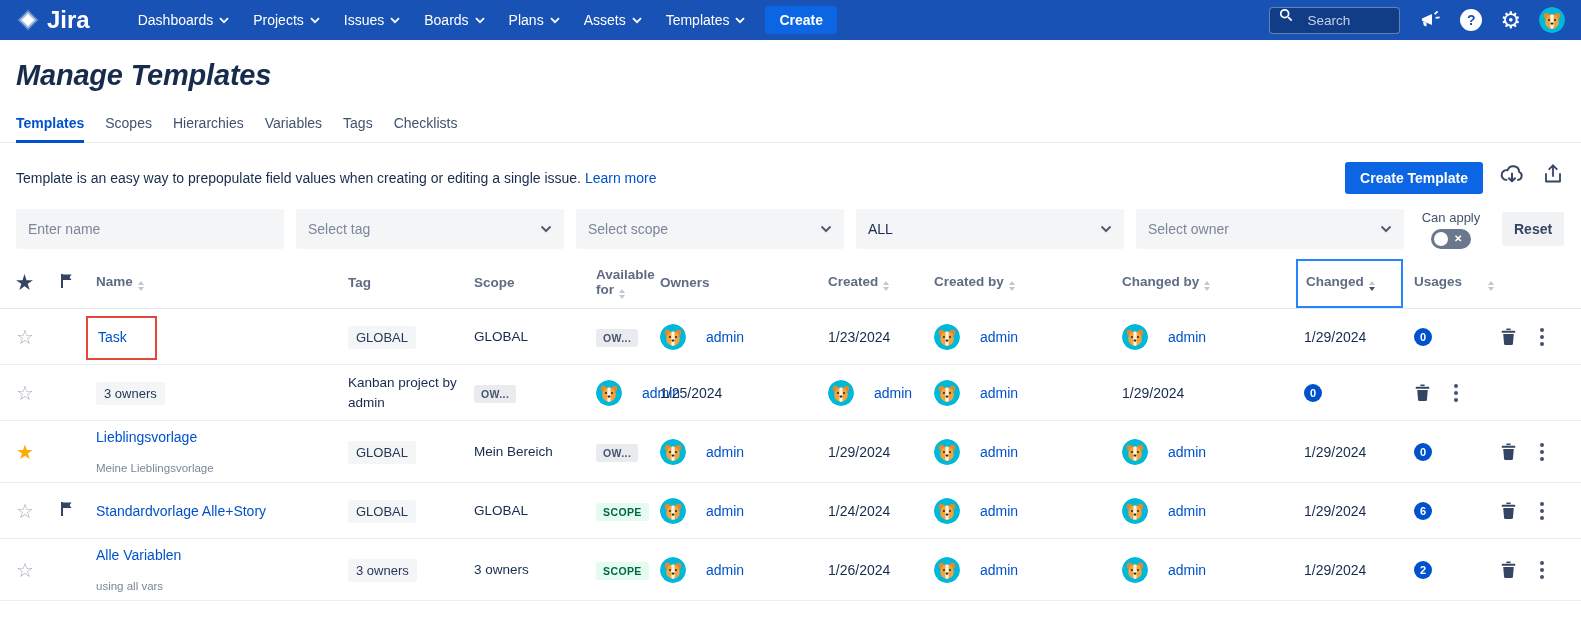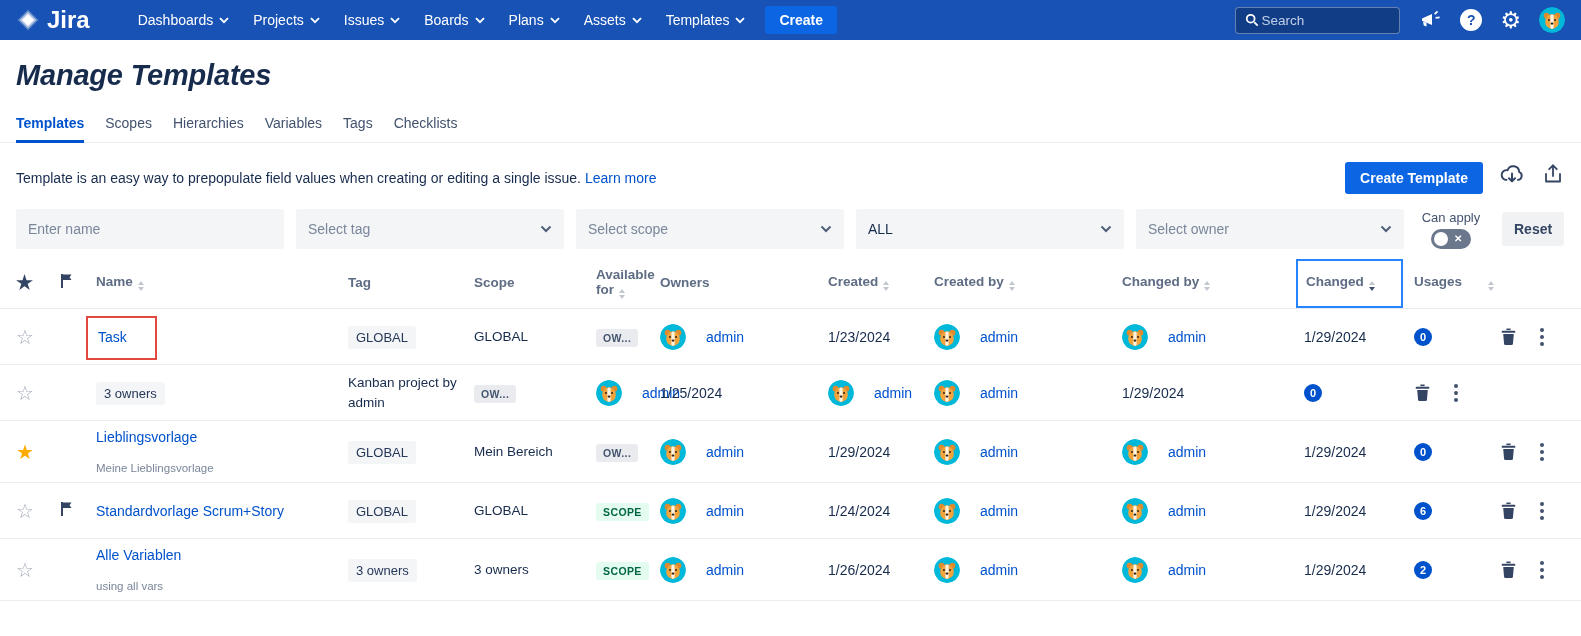--- a/index.html
+++ b/index.html
@@ -25,7 +25,7 @@
   }
   .nav-right { margin-left:auto; display:flex; align-items:center; gap:18px; }
   .nav-search {
-    display:flex; align-items:center; gap:0; width:165px; height:27px;
+    display:flex; gap:12px; width:131px; height:27px;
     background:rgba(0,0,0,.25); border:1px solid rgba(255,255,255,.35); border-radius:4px; padding:0 9px;
   }
   .nav-search input {

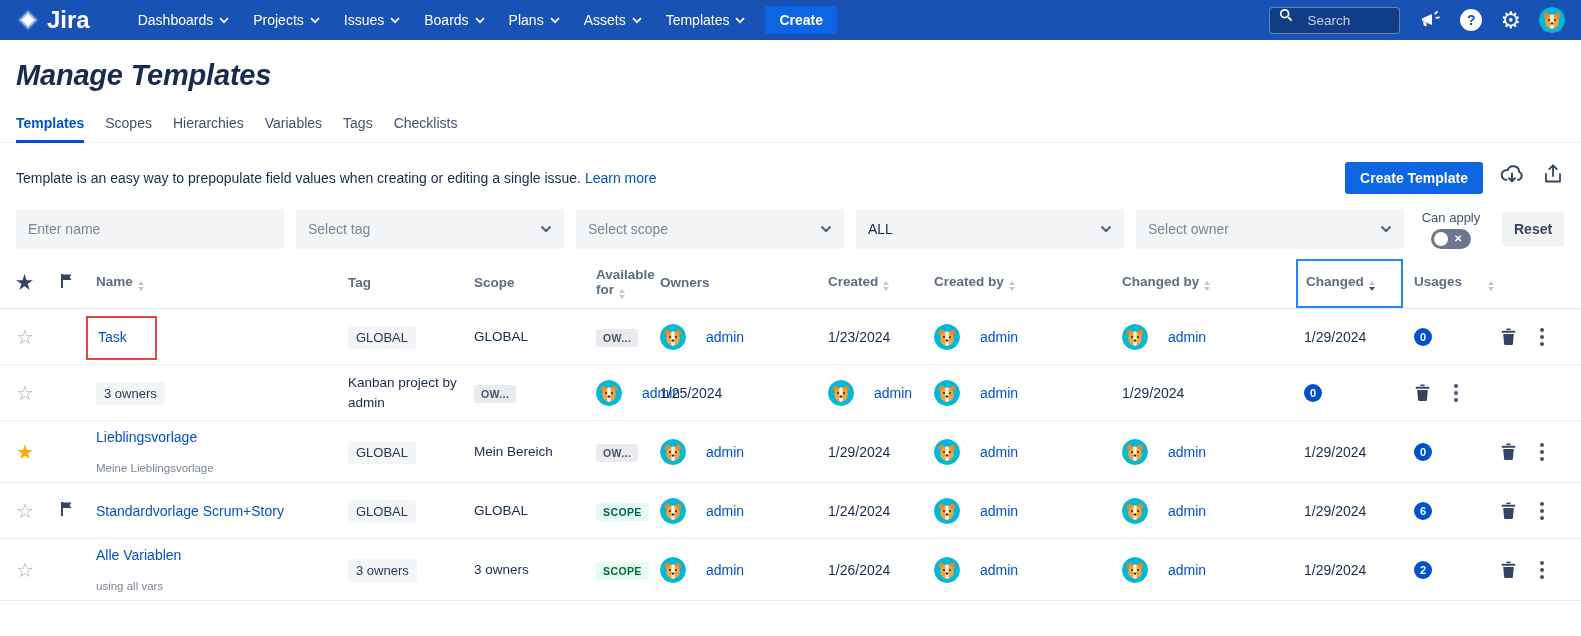--- a/index.html
+++ b/index.html
@@ -569,7 +569,7 @@
             </svg>
     </span></div>
     <div class="name-cell">
-      <span class="name-wrap"><a class="link name-link">Standardvorlage Scrum+Story</a></span>
+      <span class="name-wrap"><a class="link name-link">Standardvorlage Alle+Story</a></span>
       
     </div>
     <div><span class="tag-badge">GLOBAL</span></div>

